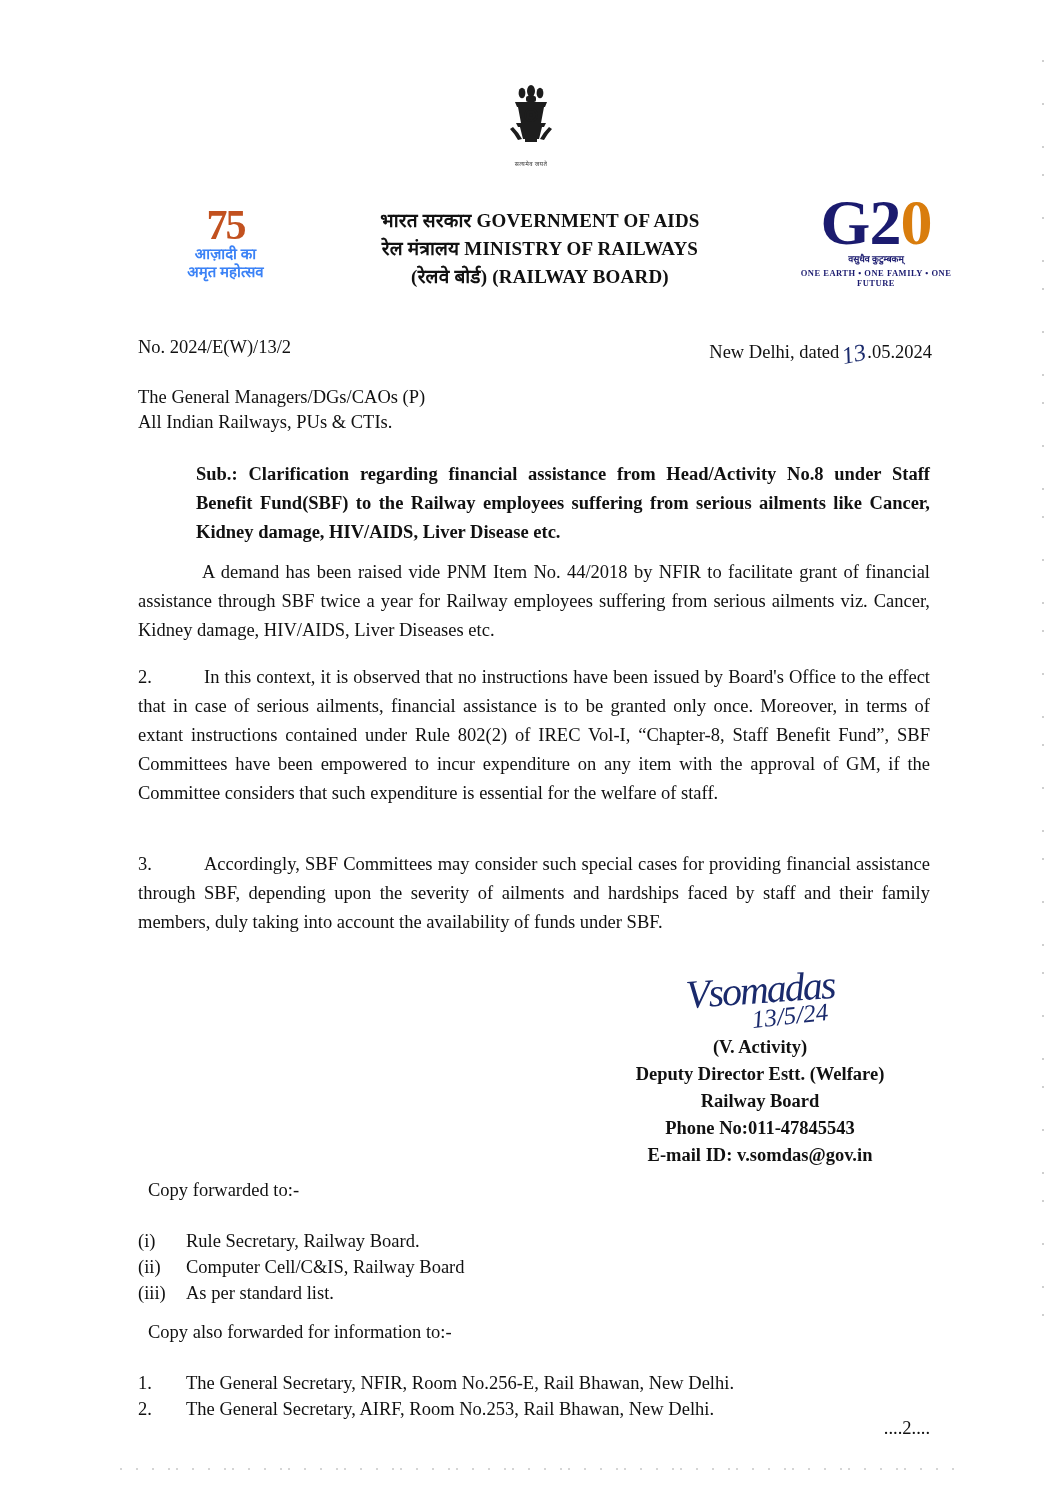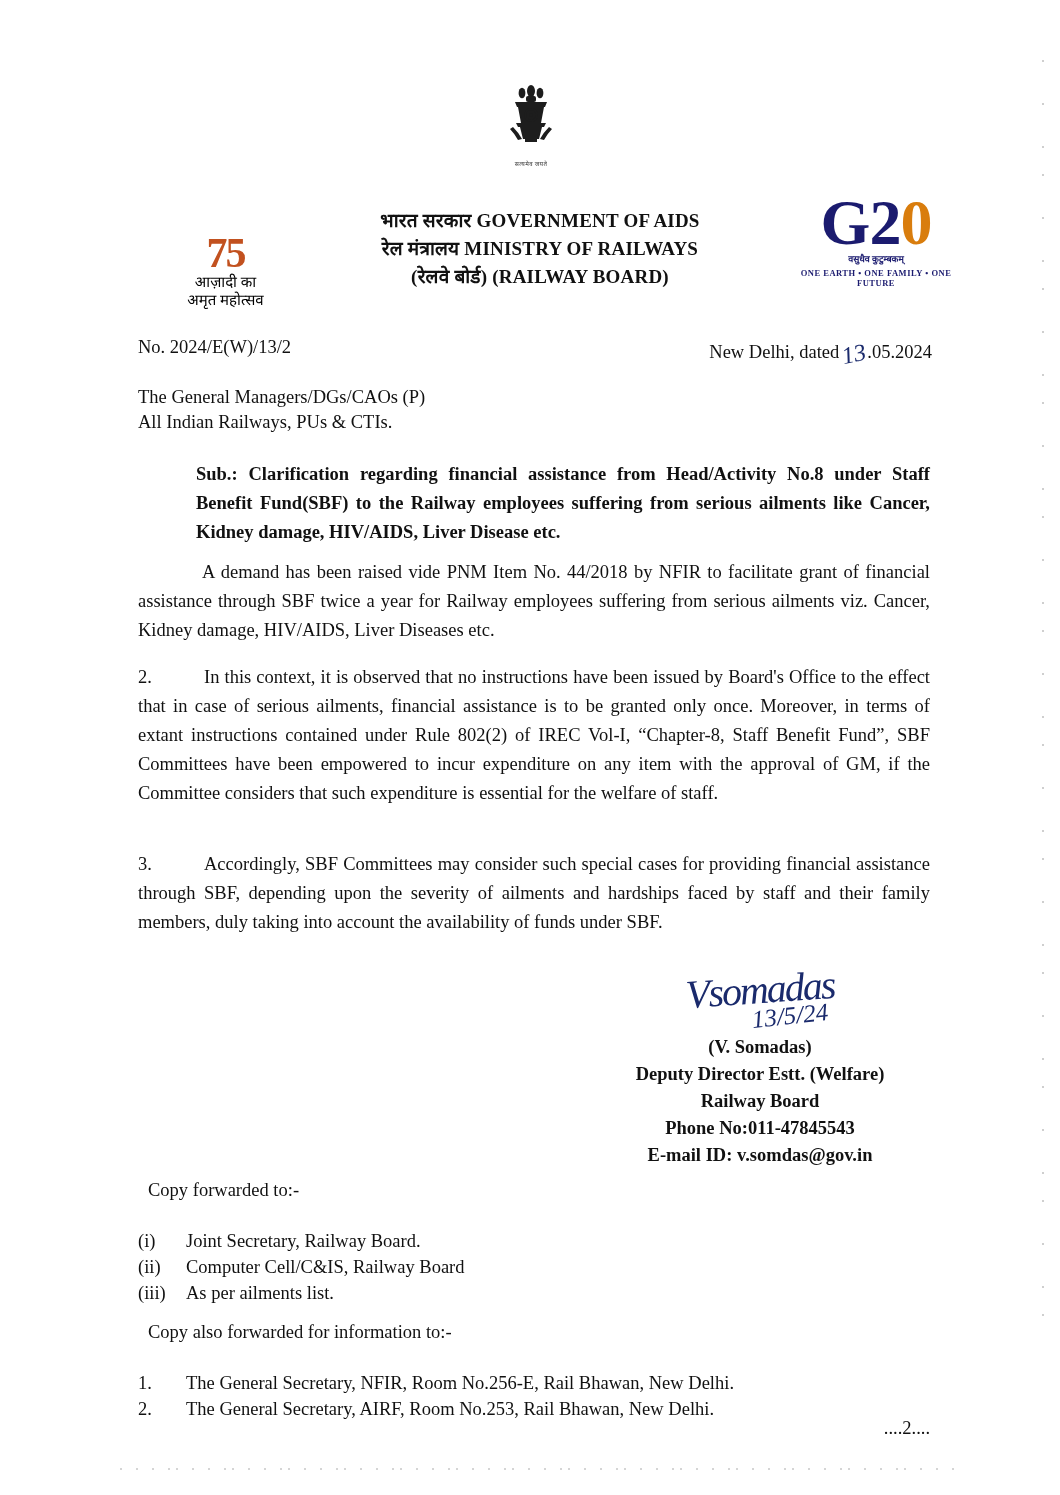--- a/index.html
+++ b/index.html
@@ -51,7 +51,6 @@
     width: 175px;
     text-align: center;
     color: #1b1b6f;
-    margin-top: 28px;
   }
   .azadi .glyph {
     font-size: 42px;

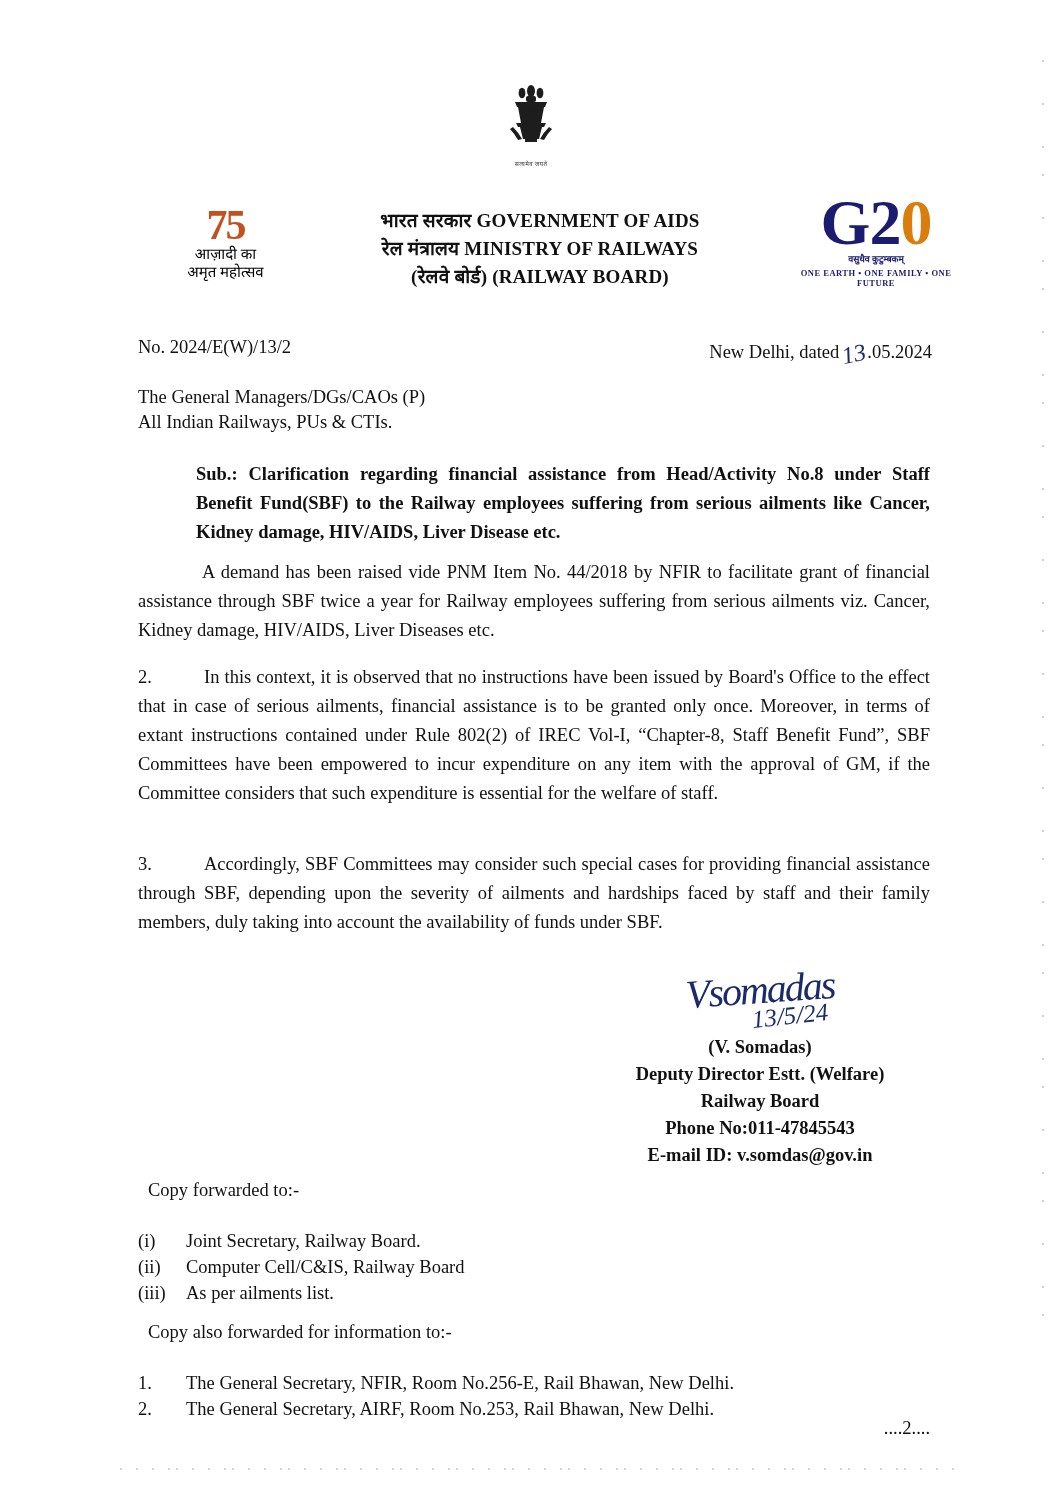--- a/index.html
+++ b/index.html
@@ -61,8 +61,8 @@
   }
   .azadi .l1, .azadi .l2 {
     font-size: 15px;
-    font-weight: normal;
-    color: #000000;
+    font-weight: bold;
+    color: #3b82f6;
     line-height: 18px;
   }
 

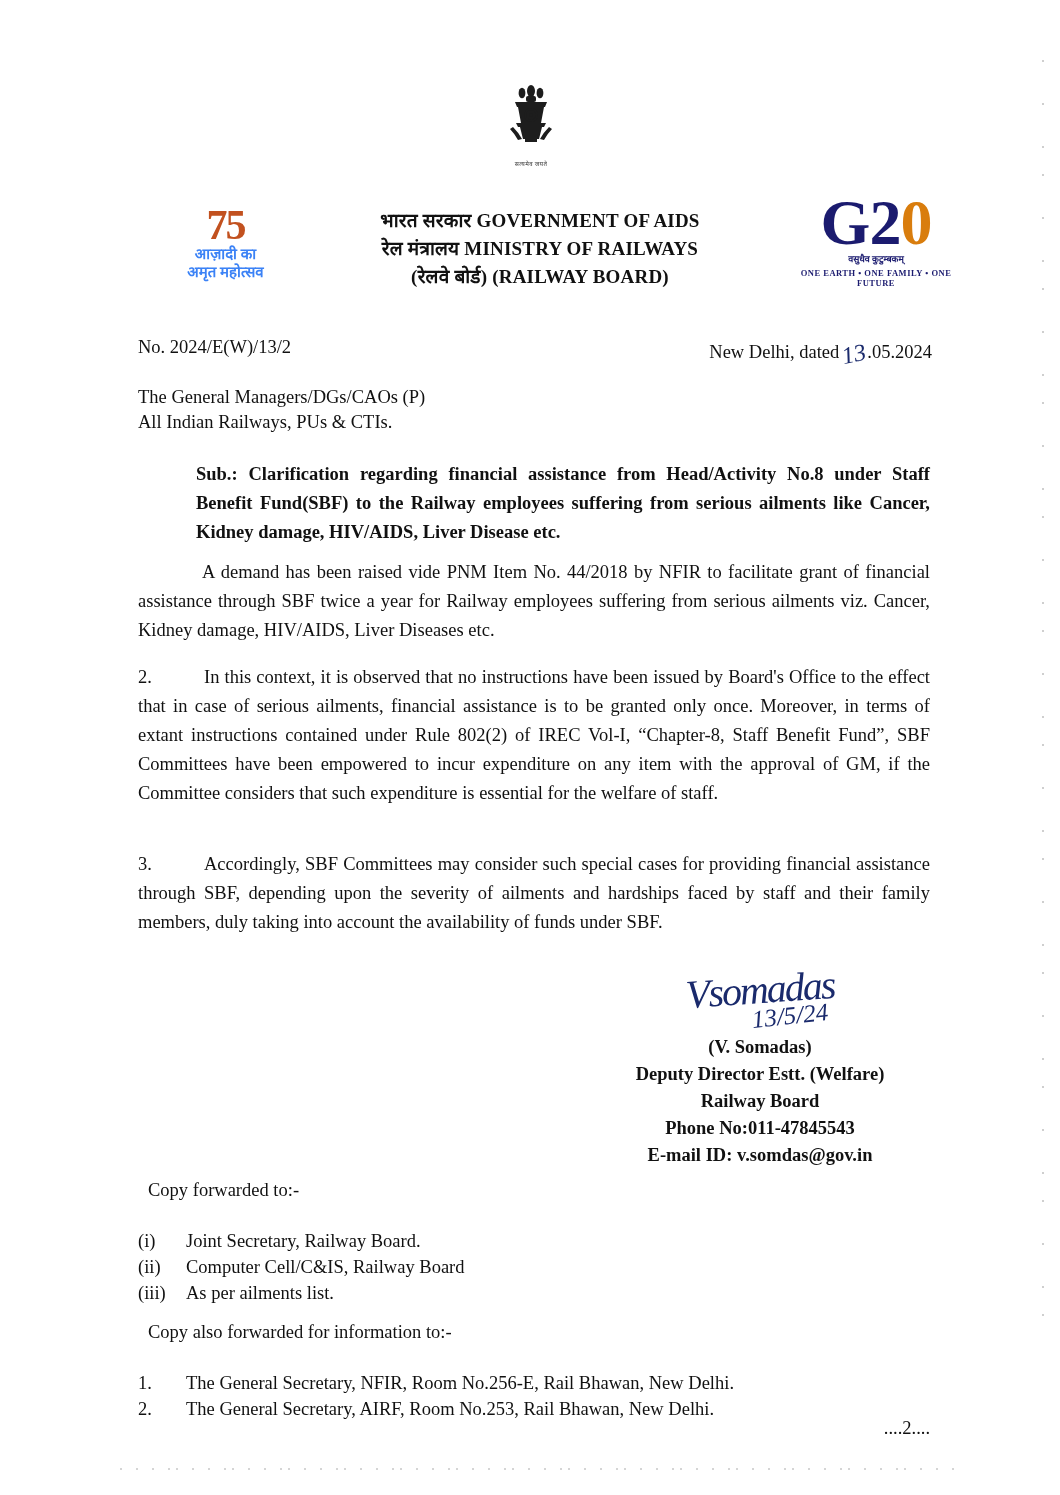--- a/index.html
+++ b/index.html
@@ -344,7 +344,7 @@
       <span class="sign-scribble">Vsomadas</span>
       <span class="sign-date">13/5/24</span>
       <div class="sign-lines">
-        <div>(V. Somadas)</div>
+        <div>(V. Activity)</div>
         <div>Deputy Director Estt. (Welfare)</div>
         <div>Railway Board</div>
         <div>Phone No:011-47845543</div>

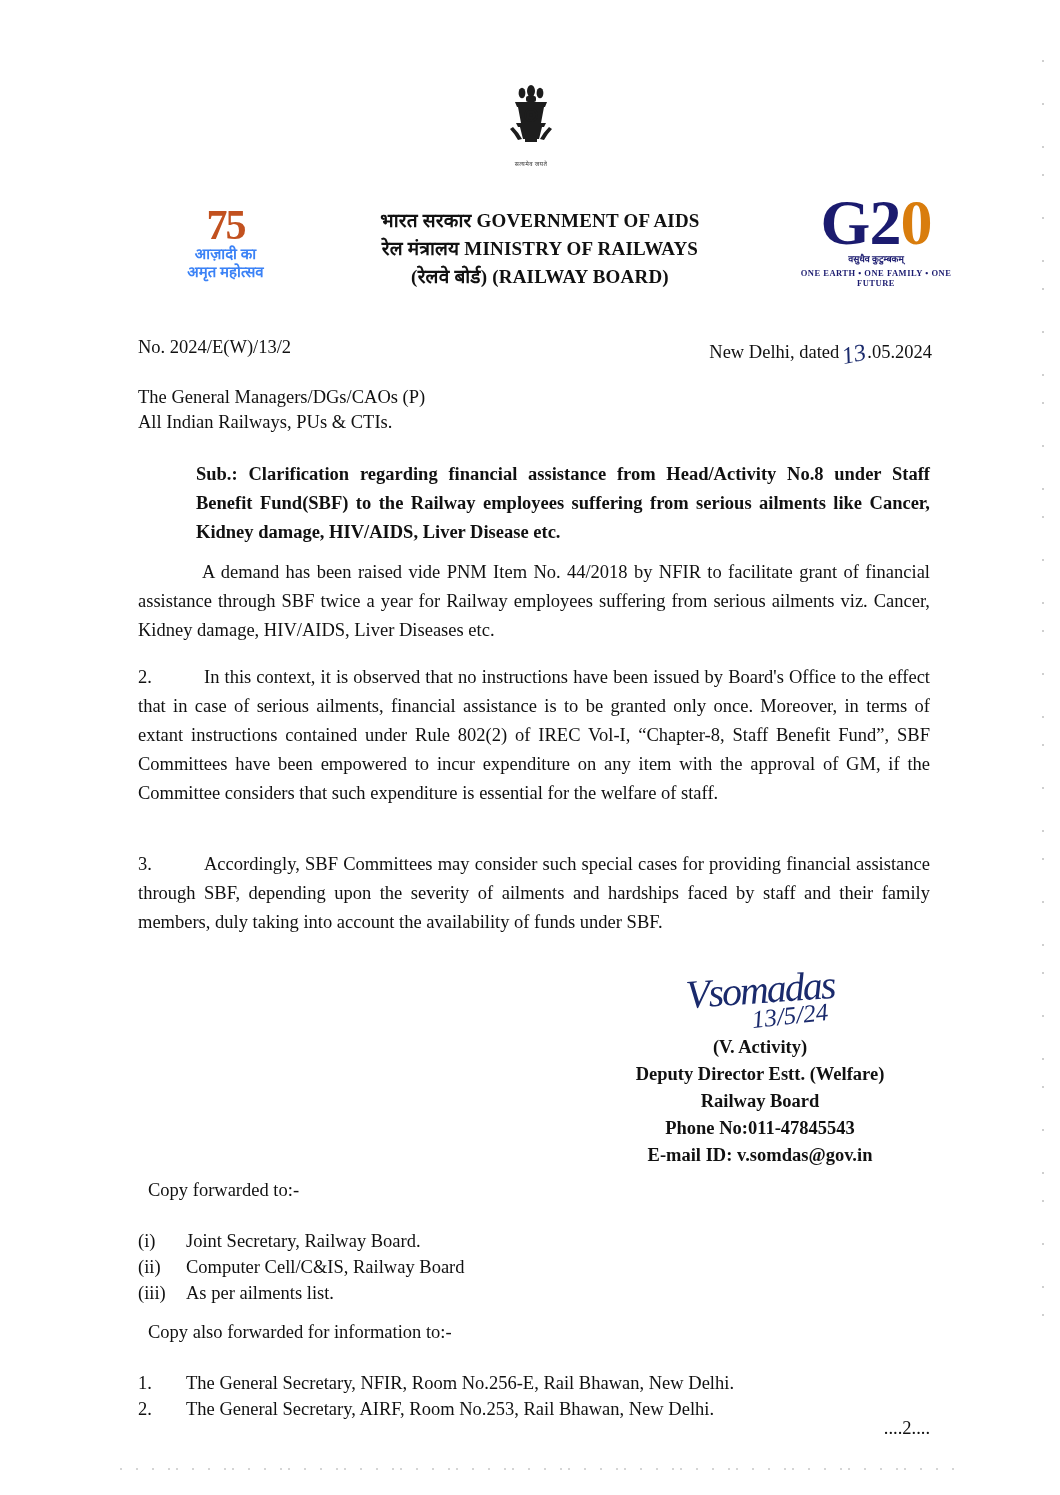--- a/index.html
+++ b/index.html
@@ -354,7 +354,7 @@
 
     <div class="copy-head" id="copy-fwd">Copy forwarded to:-</div>
     <div class="list" id="list-roman">
-      <span class="row"><span class="mk">(i)</span><span>Joint Secretary, Railway Board.</span></span>
+      <span class="row"><span class="mk">(i)</span><span>Rule Secretary, Railway Board.</span></span>
       <span class="row"><span class="mk">(ii)</span><span>Computer Cell/C&amp;IS, Railway Board</span></span>
       <span class="row"><span class="mk">(iii)</span><span>As per ailments list.</span></span>
     </div>

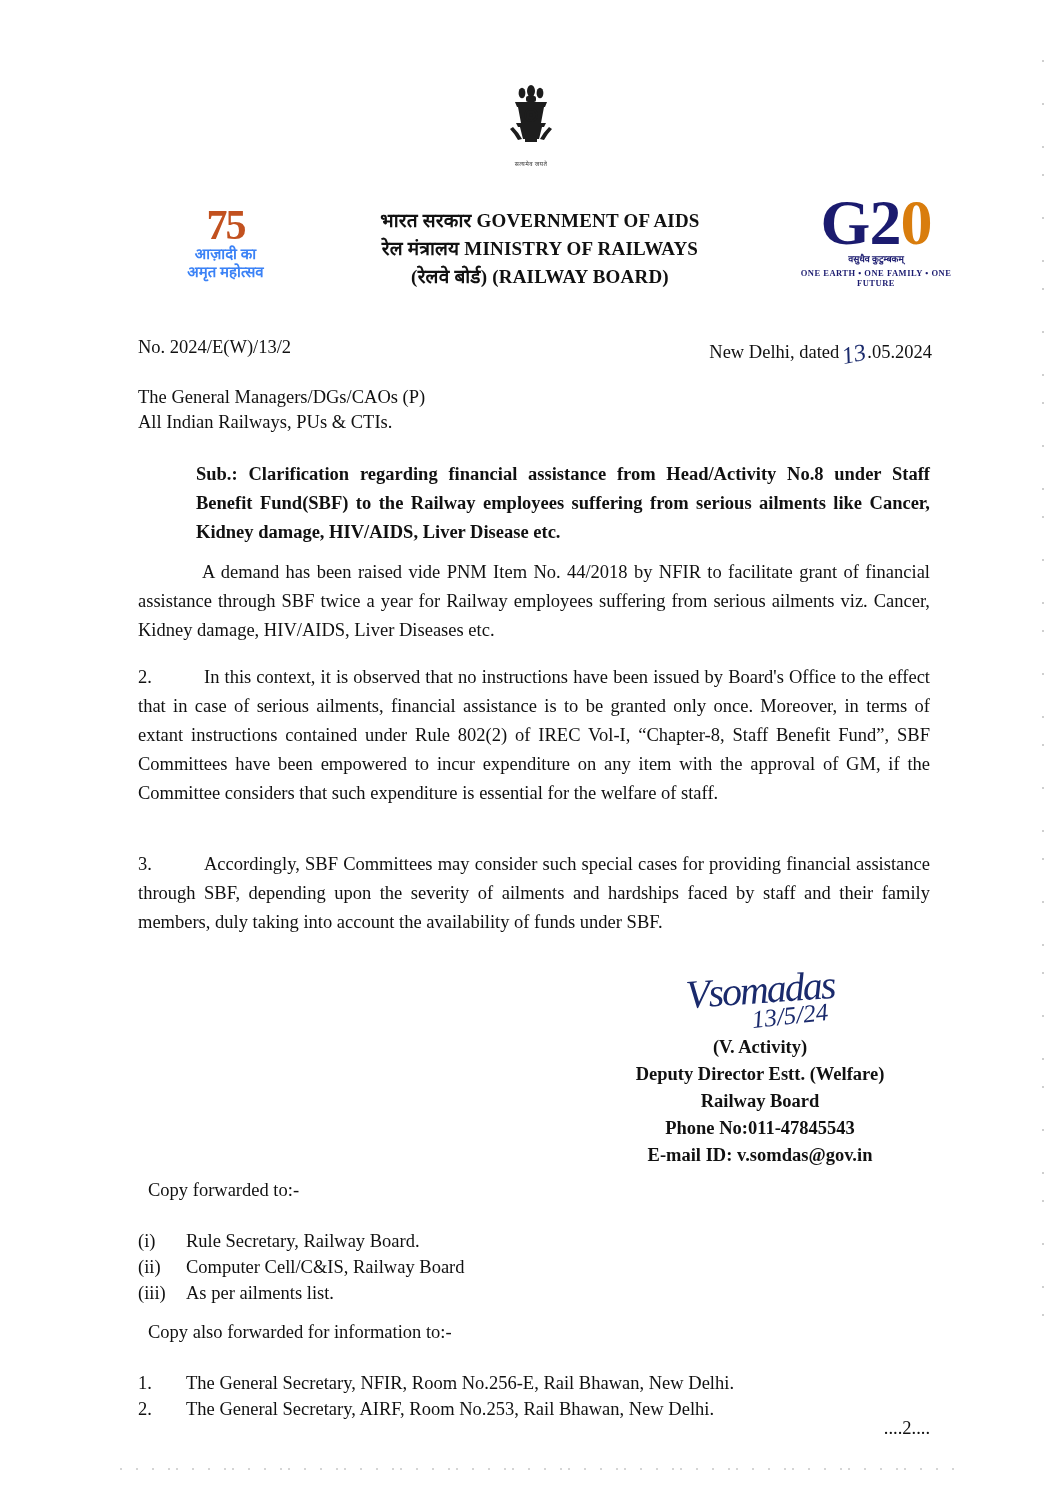--- a/index.html
+++ b/index.html
@@ -356,7 +356,7 @@
     <div class="list" id="list-roman">
       <span class="row"><span class="mk">(i)</span><span>Rule Secretary, Railway Board.</span></span>
       <span class="row"><span class="mk">(ii)</span><span>Computer Cell/C&amp;IS, Railway Board</span></span>
-      <span class="row"><span class="mk">(iii)</span><span>As per ailments list.</span></span>
+      <span class="row"><span class="mk">(iii)</span><span>As per standard list.</span></span>
     </div>
 
     <div class="copy-head" id="copy-info">Copy also forwarded for information to:-</div>

